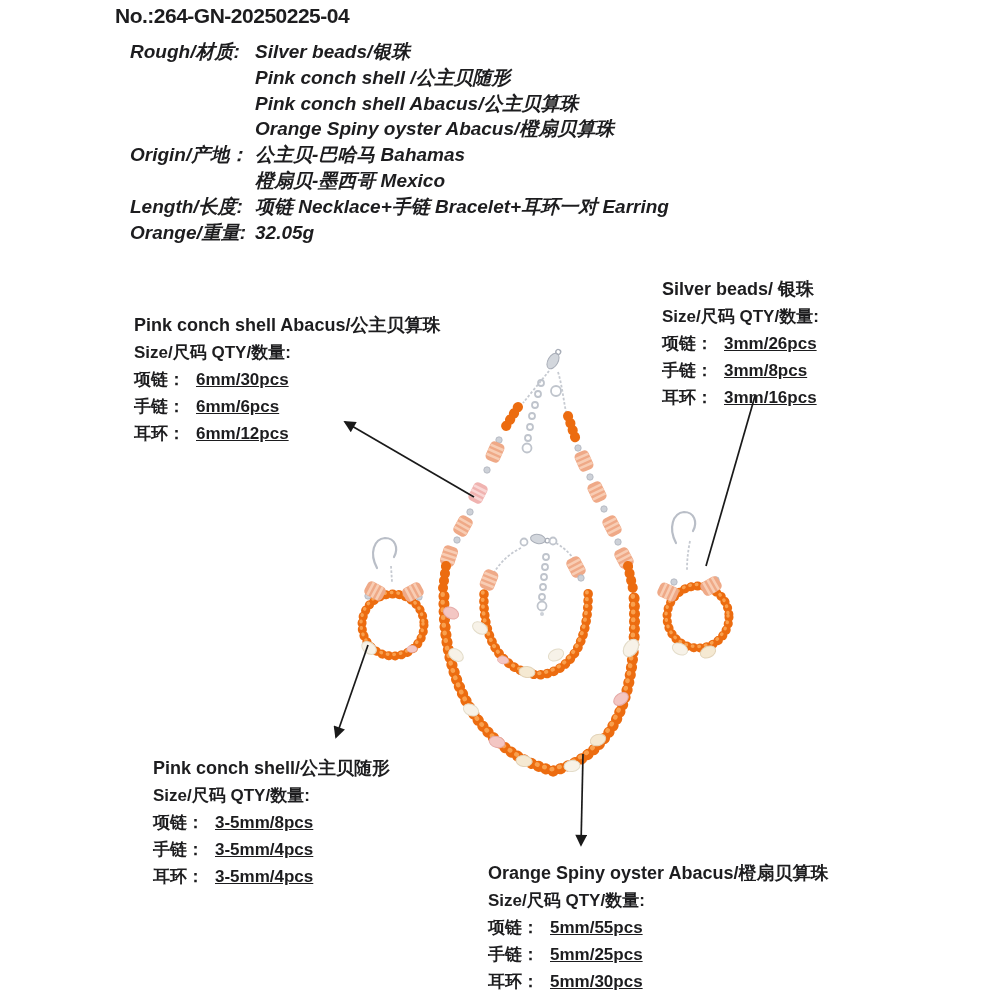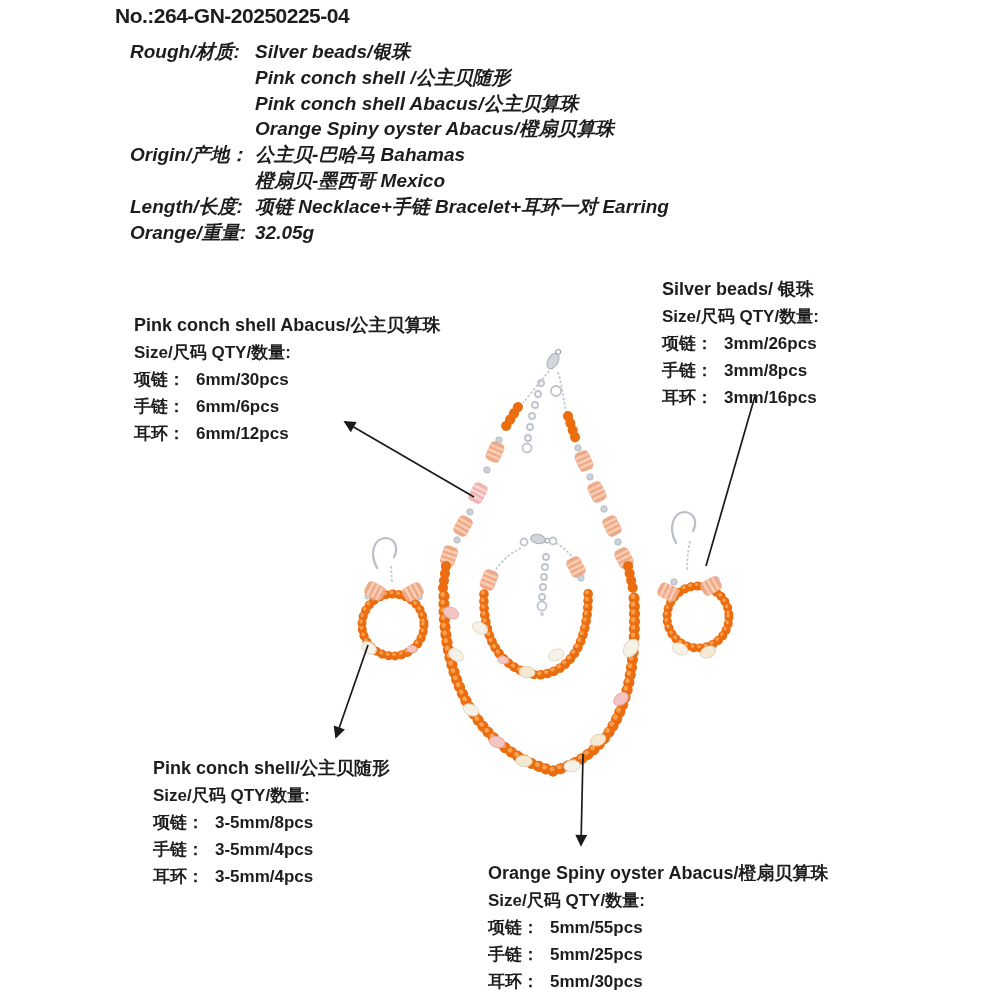--- a/index.html
+++ b/index.html
@@ -20,7 +20,7 @@
   
   .callout{font-size:17px;line-height:27px;white-space:nowrap;}
   .co-title{font-size:18px;}
-  .co-val{margin-left:11px;}
+  .co-val{margin-left:11px;text-decoration:underline;}
   #co-silver{left:662px;top:248px;margin-top:28px;}
   #co-abacus{left:134px;top:312px;}
   #co-conch{left:153px;top:755px;}

